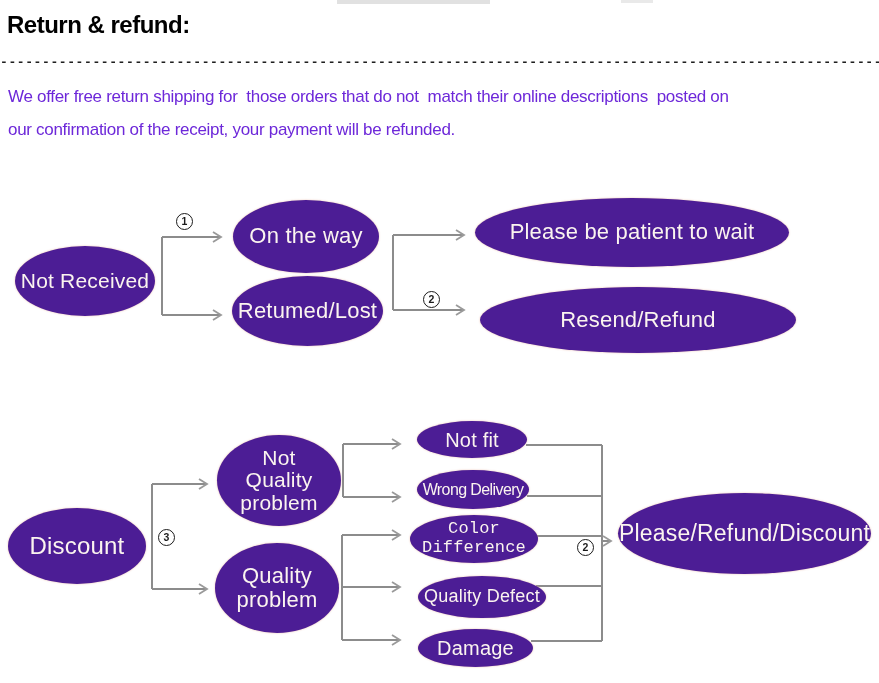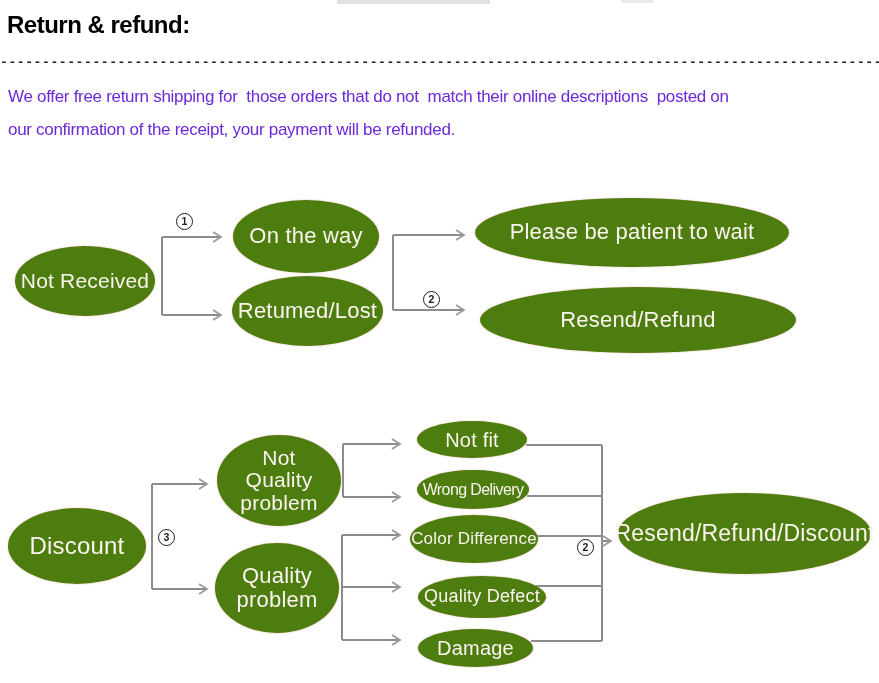--- a/index.html
+++ b/index.html
@@ -32,7 +32,7 @@
   .connectors{position:absolute;left:0;top:0;pointer-events:none;}
 
   .node{
-    position:absolute;border-radius:50%;background:#4d7c0f;
+    position:absolute;border-radius:50%;background:#4c1d95;
     display:flex;align-items:center;justify-content:center;text-align:center;
     color:#fbf4ef;letter-spacing:.2px;line-height:1.1;
     box-shadow:0 0 2px rgba(232,178,162,.9);

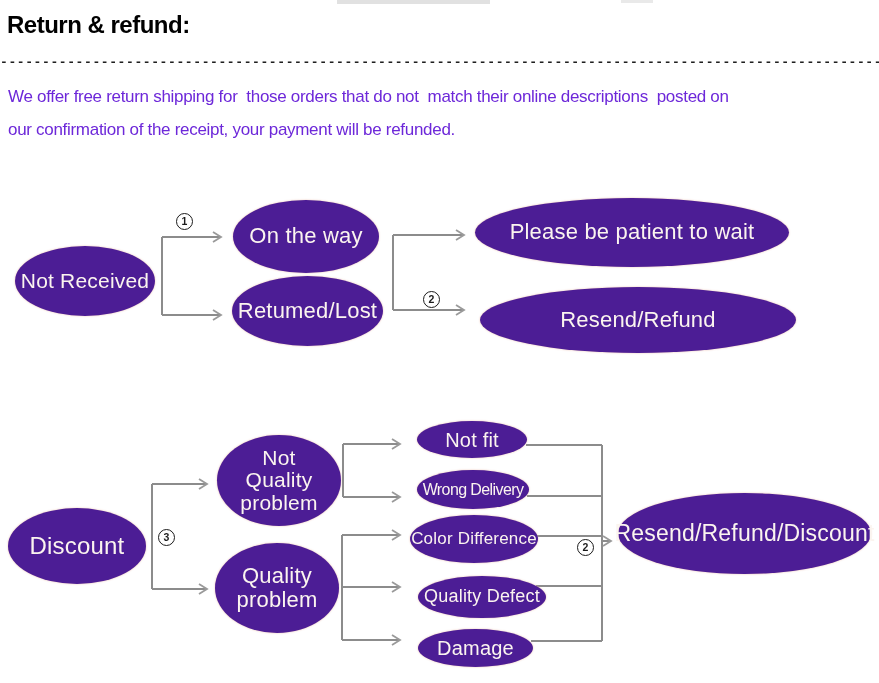--- a/index.html
+++ b/index.html
@@ -49,7 +49,7 @@
   .n-quality{left:215px;top:543px;width:124px;height:90px;font-size:22px;line-height:1.1;padding:0 12px;box-sizing:border-box;}
   .n-notfit{left:417px;top:421px;width:110px;height:37px;font-size:20px;}
   .n-wrongdelivery{left:417px;top:470px;width:112px;height:39px;font-size:16px;letter-spacing:-.6px;}
-  .n-colordiff{left:410px;top:515px;width:128px;height:48px;font-size:17px;}
+  .n-colordiff{left:410px;top:515px;width:128px;height:48px;font-size:17px;font-family:Liberation Mono, monospace;}
   .n-qualitydefect{left:418px;top:576px;width:128px;height:42px;font-size:18px;}
   .n-damage{left:418px;top:629px;width:115px;height:38px;font-size:20px;text-align:right;}
   .n-rrd{left:618px;top:493px;width:253px;height:81px;font-size:23px;}

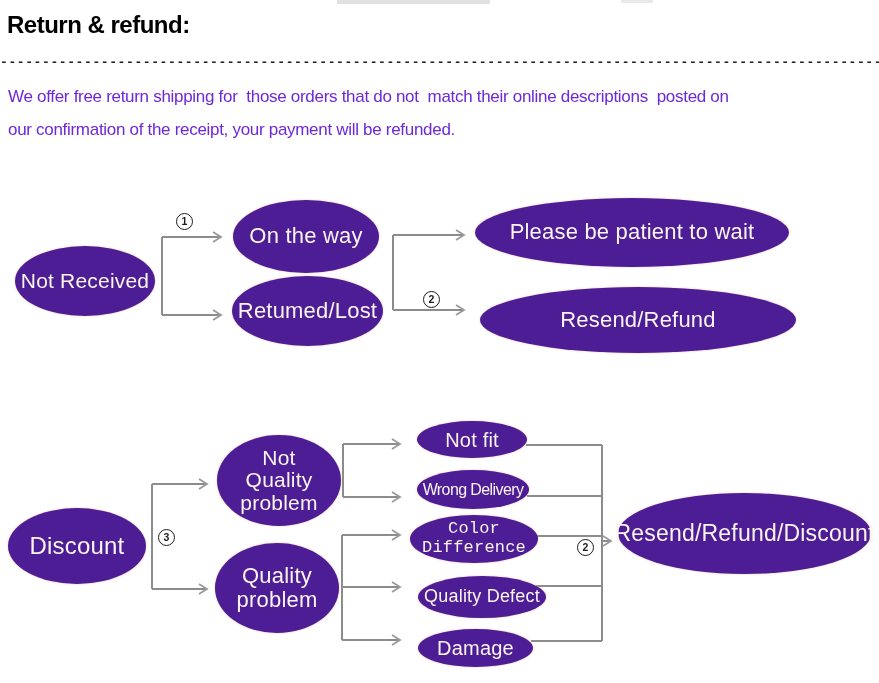--- a/index.html
+++ b/index.html
@@ -138,7 +138,7 @@
     <div class="node n-colordiff">Color Difference</div>
     <div class="node n-qualitydefect">Quality Defect</div>
     <div class="node n-damage">Damage</div>
-    <div class="node n-rrd">Resend/Refund/Discount</div>
+    <div class="node n-rrd">Please/Refund/Discount</div>
     <div class="badge b3">3</div>
     <div class="badge b4">2</div>
   </div>

